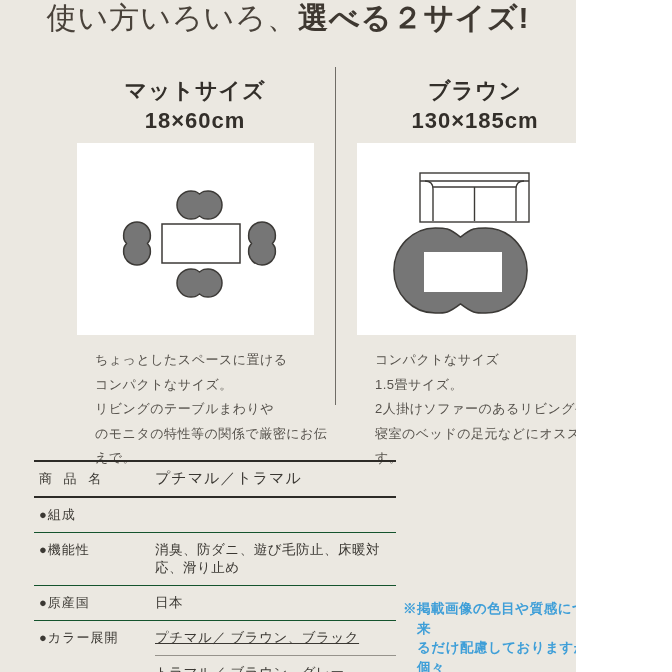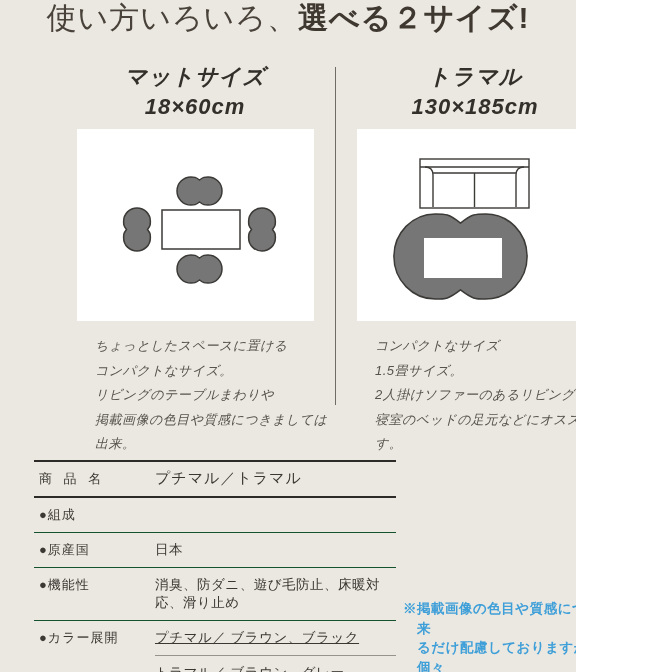--- a/index.html
+++ b/index.html
@@ -20,7 +20,7 @@
   .title .t-reg{font-weight:500;}
   .title .t-bold{font-weight:700;color:#3e3831;}
   
-  .col{position:absolute;top:62px;width:280px;font-style:italic;}
+  .col{position:absolute;top:76px;width:280px;}
   .col-left{left:55px;}
   .col-right{left:335px;}
   .v-divider{

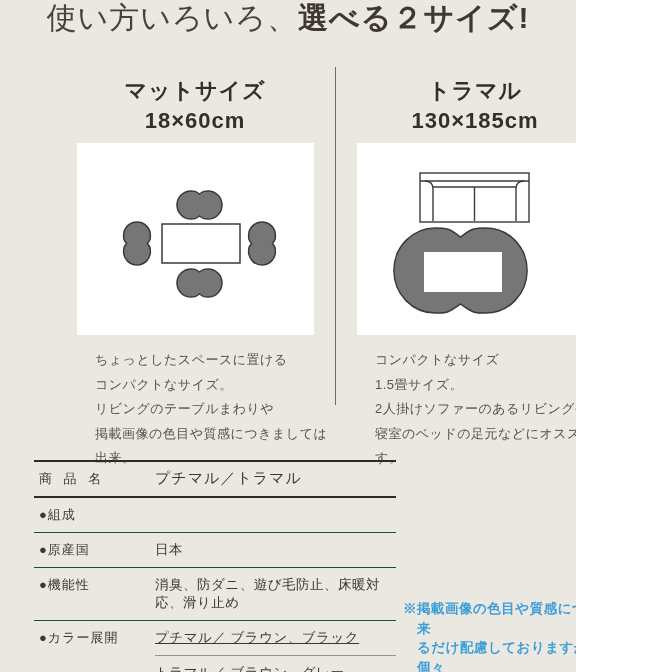--- a/index.html
+++ b/index.html
@@ -104,7 +104,7 @@
   </div>
 
   <div class="col col-right">
-    <div class="col-name">トラマル</div>
+    <div class="col-name">ブラウン</div>
     <div class="col-size">130×185cm</div>
     <div class="illus-box">
       <svg width="237" height="192" viewBox="0 0 237 192">

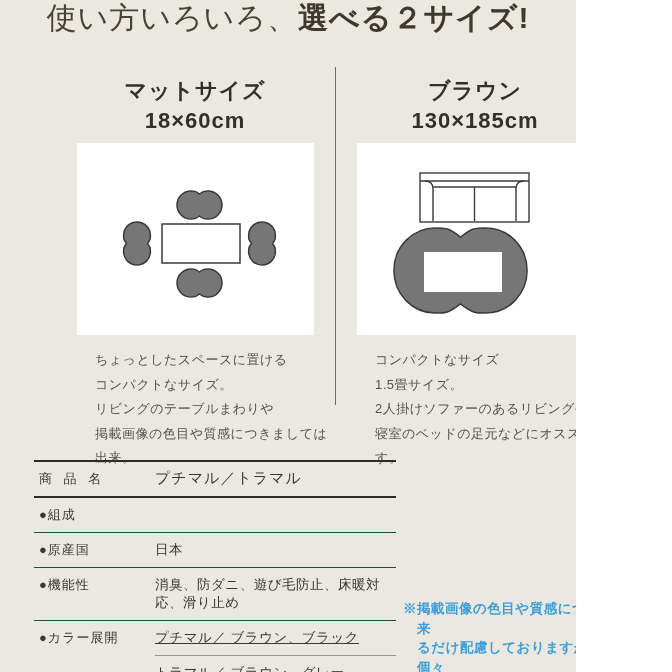--- a/index.html
+++ b/index.html
@@ -100,7 +100,7 @@
     <div class="col-desc">ちょっとしたスペースに置ける
 コンパクトなサイズ。
 リビングのテーブルまわりや
-掲載画像の色目や質感につきましては出来。</div>
+のモニタの特性等の関係で厳密にお伝えで。</div>
   </div>
 
   <div class="col col-right">

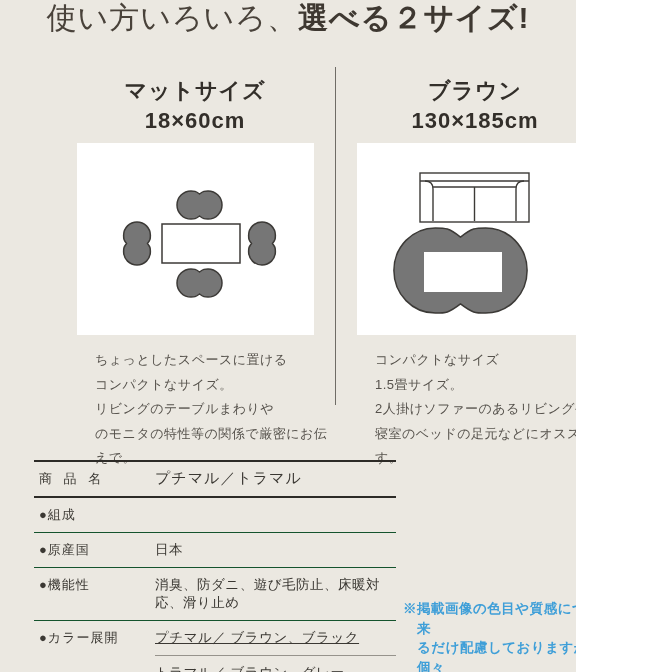--- a/index.html
+++ b/index.html
@@ -137,12 +137,12 @@
       <div class="lab">●組成</div>
     </div>
     <div class="srow">
+      <div class="lab">●機能性</div>
+      <div class="val">消臭、防ダニ、遊び毛防止、床暖対応、滑り止め</div>
+    </div>
+    <div class="srow">
       <div class="lab">●原産国</div>
       <div class="val">日本</div>
-    </div>
-    <div class="srow">
-      <div class="lab">●機能性</div>
-      <div class="val">消臭、防ダニ、遊び毛防止、床暖対応、滑り止め</div>
     </div>
     <div class="srow">
       <div class="lab">●カラー展開</div>

